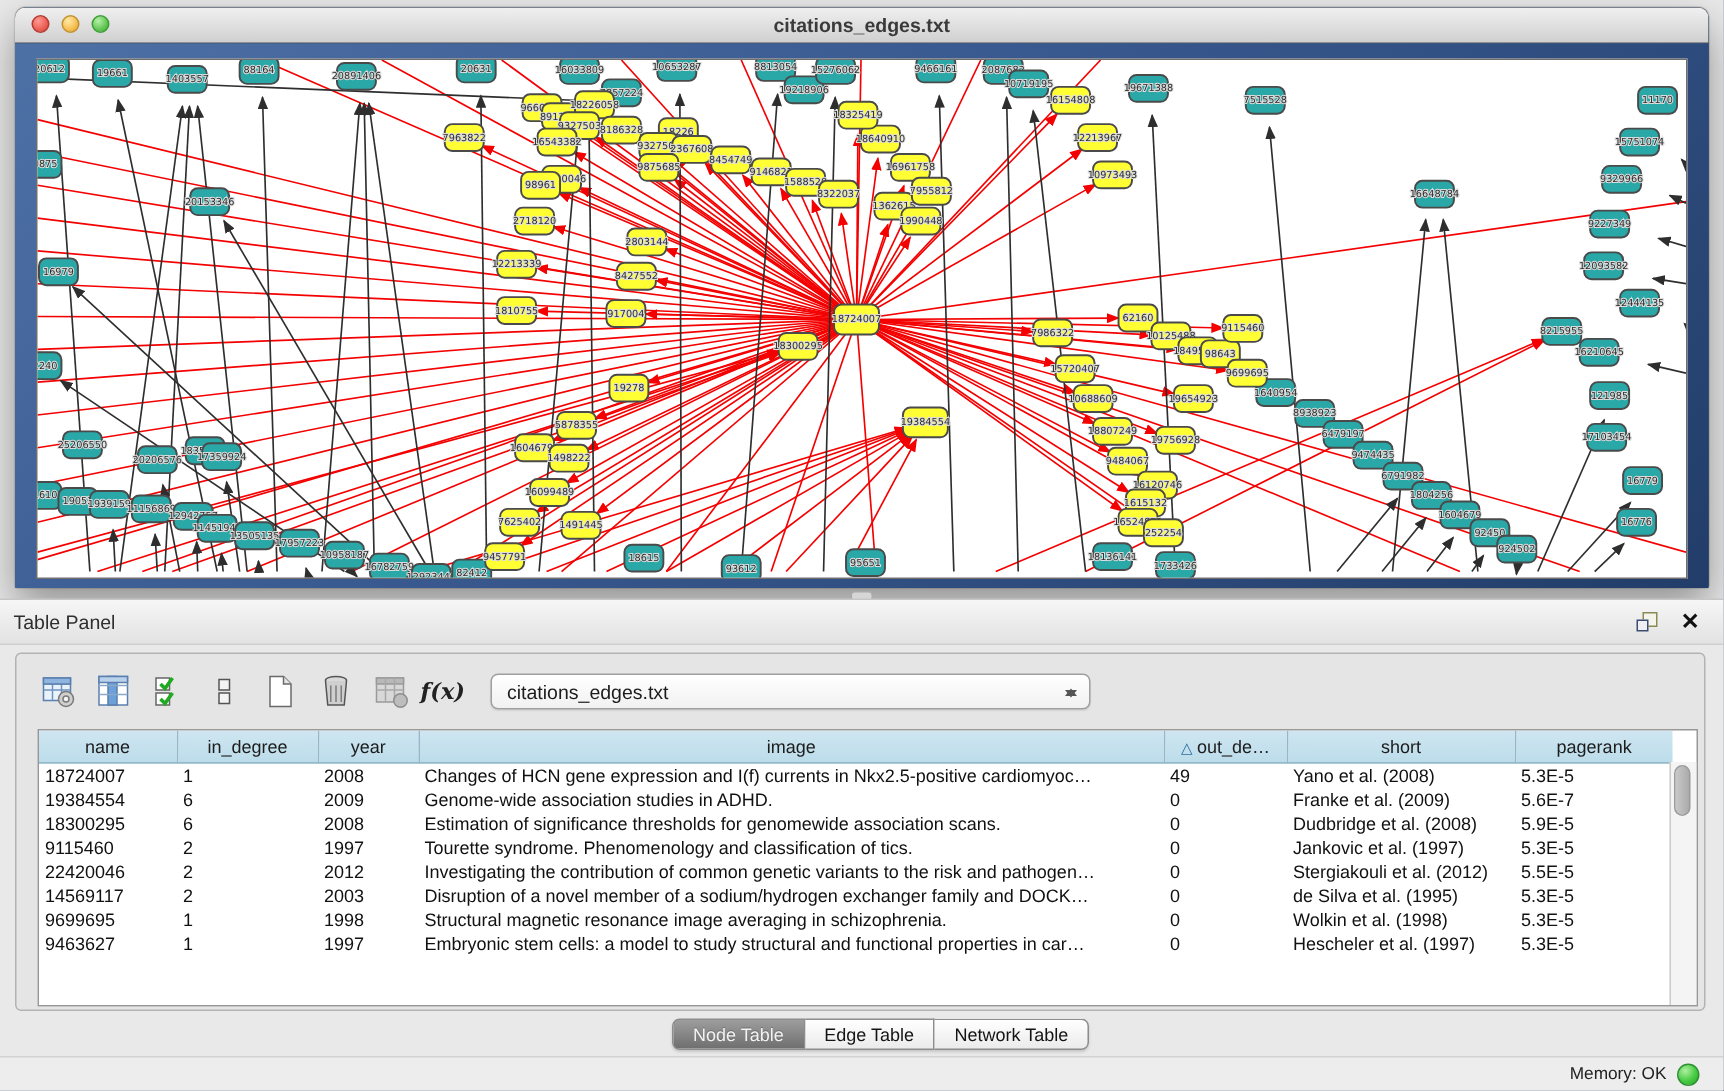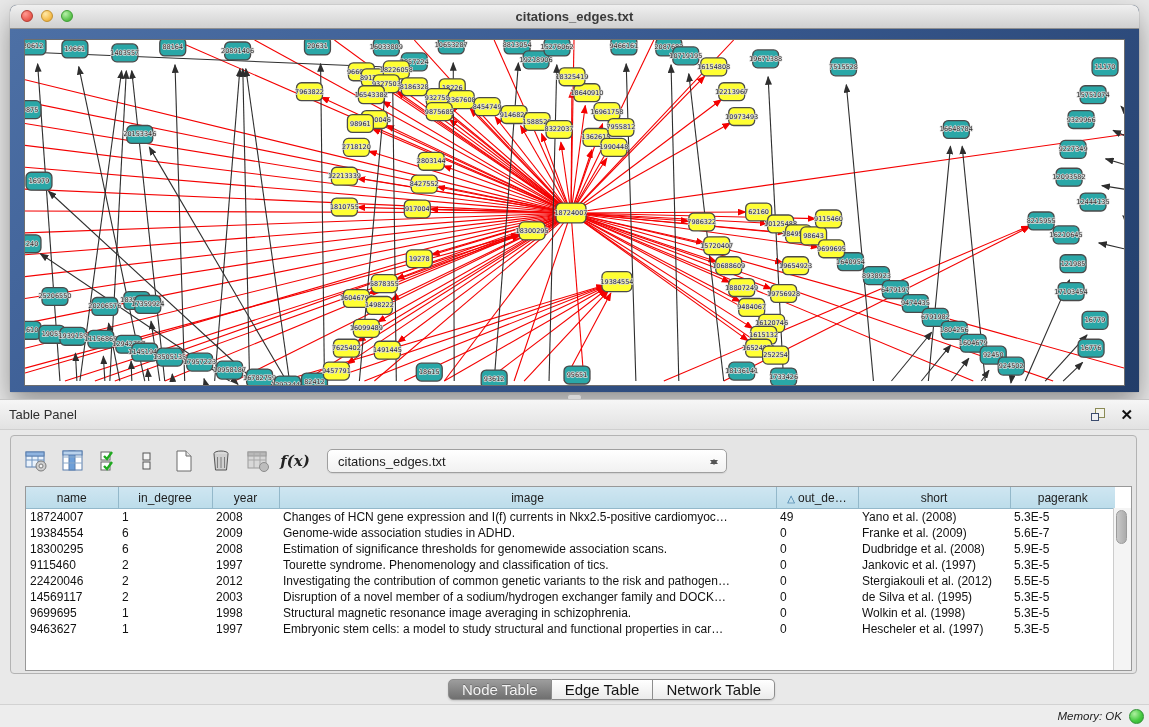--- a/index.html
+++ b/index.html
@@ -40,7 +40,7 @@
     border:1px solid #b3b3b3;border-radius:4px;box-sizing:border-box;}
 
   .toolbar{position:absolute;left:10px;top:9px;height:32px;display:flex;align-items:center;gap:7px;}
-  .tbtn{width:30px;height:30px;display:flex;align-items:center;justify-content:center;background:transparent;border:none;padding:0;}
+  .tbtn{width:30px;height:30px;display:flex;align-items:center;justify-content:flex-end;background:transparent;border:none;padding:0;}
   .tbtn svg{display:block;}
   .fx-label{font-family:"DejaVu Serif",serif;font-style:italic;font-weight:700;font-size:15px;color:#222;}
   .table-select{margin-left:10px;width:400px;height:24px;border:1px solid #9f9f9f;border-radius:5px;

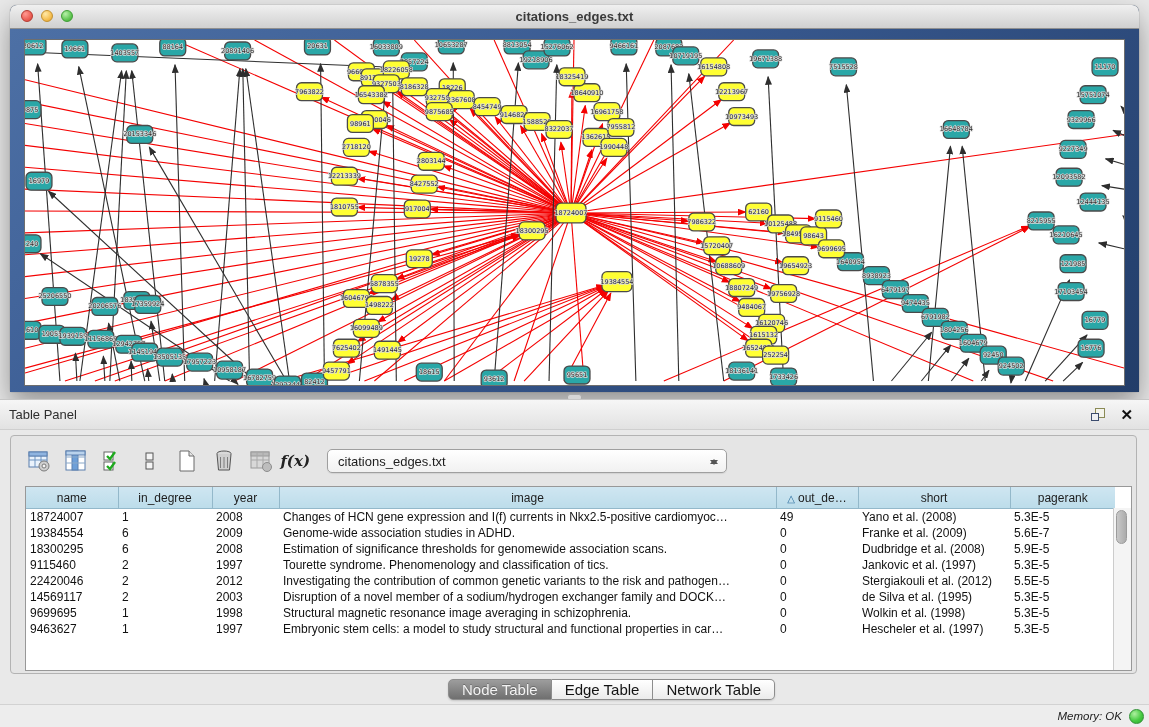--- a/index.html
+++ b/index.html
@@ -64,7 +64,7 @@
 
   .tabs{position:absolute;left:437px;top:243px;display:flex;height:21px;
     box-shadow:0 1px 2px rgba(0,0,0,.15);border-radius:5px;}
-  .tab{display:flex;align-items:center;padding:0 13px;font-size:15px;border:1px solid #8d8d8d;border-left:none;
+  .tab{display:flex;align-items:center;padding:0 13px;font-size:12px;border:1px solid #8d8d8d;border-left:none;
     background:linear-gradient(#ffffff,#ebebeb);color:#141414;}
   .tab:first-child{border-left:1px solid #8d8d8d;border-radius:5px 0 0 5px;}
   .tab:last-child{border-radius:0 5px 5px 0;}

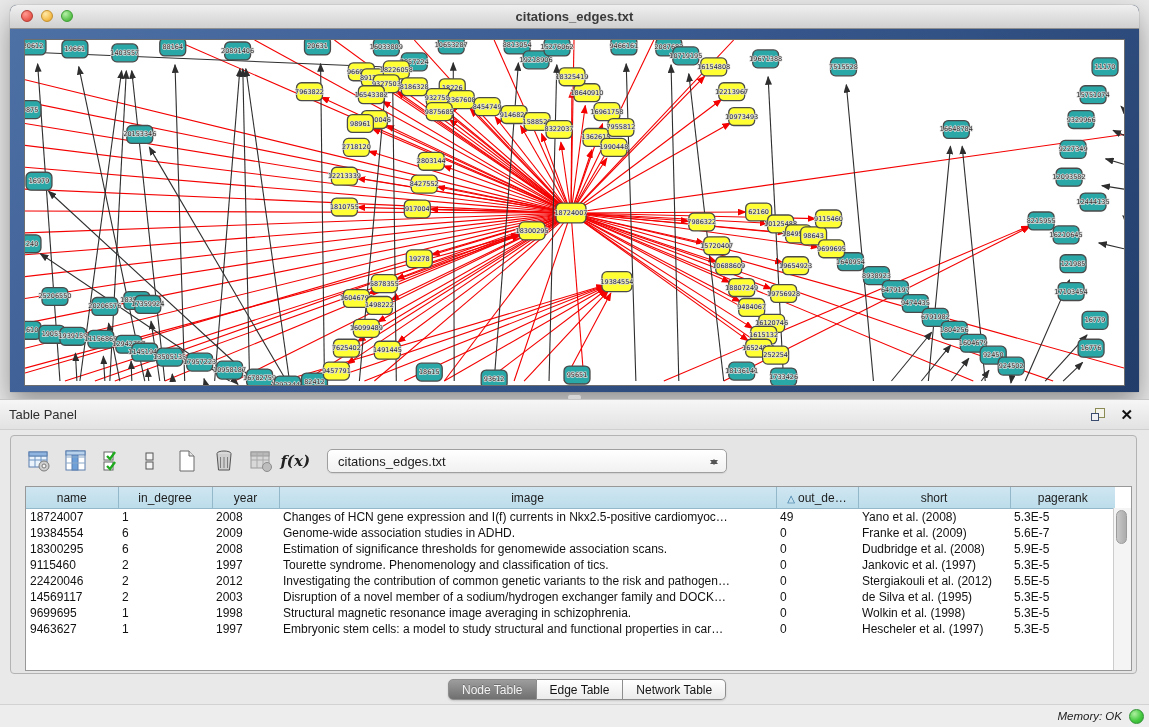--- a/index.html
+++ b/index.html
@@ -71,7 +71,7 @@
   .tab.selected{background:linear-gradient(#9d9d9d,#6f6f6f);color:#f3f3f3;text-shadow:0 -1px 0 rgba(0,0,0,.25);}
 
   .statusbar{position:absolute;left:0;top:704px;width:1149px;height:23px;background:#ededed;border-top:1px solid #d2d2d2;
-    display:flex;align-items:center;justify-content:flex-end;padding-right:5px;box-sizing:border-box;gap:7px;font-style:italic;}
+    display:flex;align-items:center;justify-content:flex-end;padding-right:16px;box-sizing:border-box;gap:7px;}
   .mem-label{font-size:11.5px;color:#222;}
   .mem-dot{width:13px;height:13px;border-radius:50%;border:1px solid #2f9133;
     background:radial-gradient(circle at 35% 30%,#aef0a0,#47cb42 55%,#2aa52e);}

